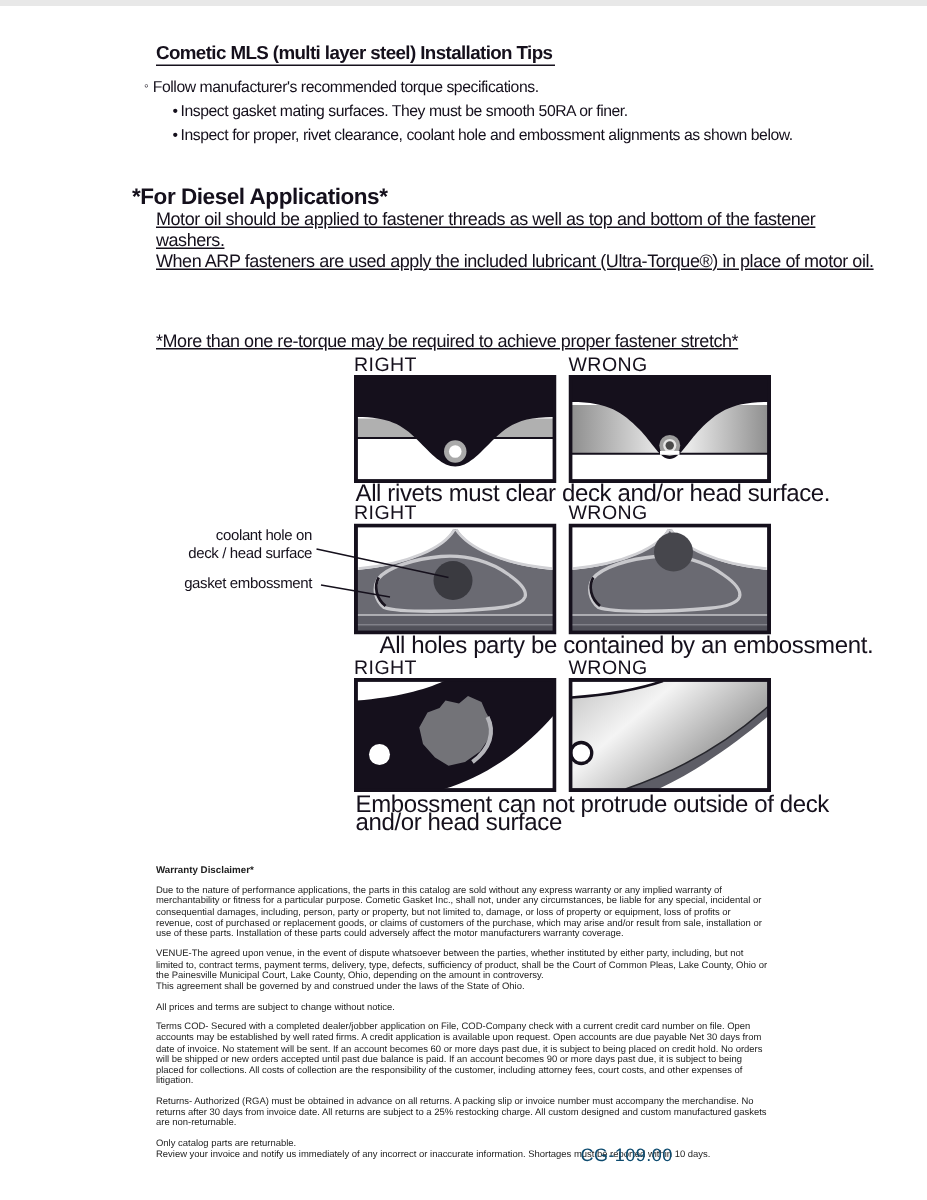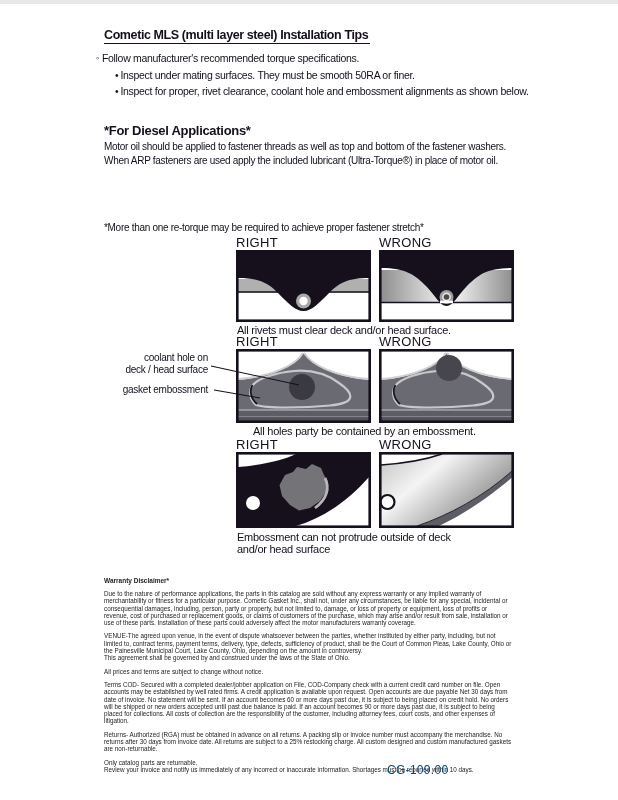--- a/index.html
+++ b/index.html
@@ -39,7 +39,7 @@
         <span>Follow manufacturer's recommended torque specifications.</span>
       </div>
     <div class="tip lvl2">
-        <span>Inspect under mating surfaces.  They must be smooth 50RA or finer.</span>
+        <span>Inspect gasket mating surfaces.  They must be smooth 50RA or finer.</span>
       </div>
     <div class="tip lvl2">
         <span>Inspect for proper, rivet clearance, coolant hole and embossment alignments as shown below.</span>

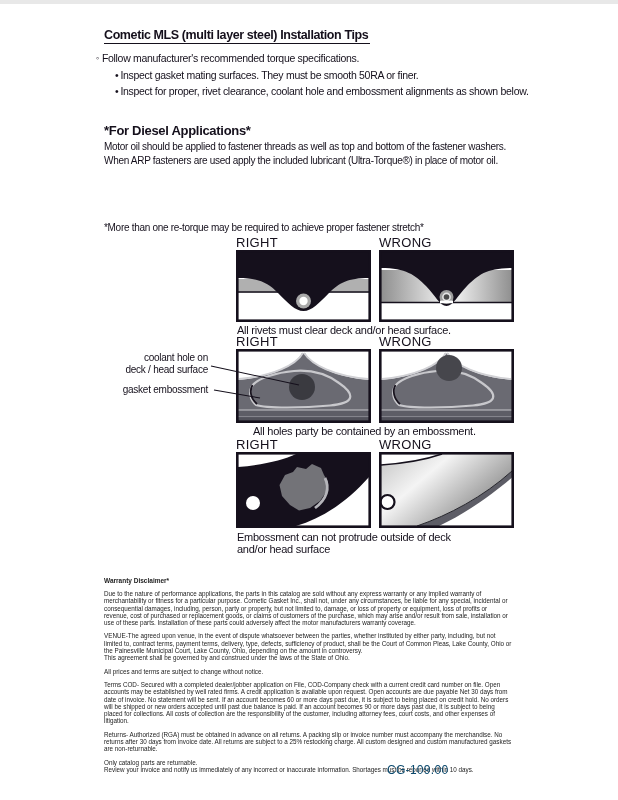--- a/index.html
+++ b/index.html
@@ -13,7 +13,7 @@
   .tip.lvl1::before{content:"\25E6";font-size:9px;margin-right:3px;position:relative;top:-1px;}
   .tip.lvl2{padding-left:19px;}
   .tip.lvl2::before{content:"\2022";font-size:10.5px;margin-right:2px;}
-  .section-heading{left:104px;top:119px;font-size:13px;font-weight:bold;letter-spacing:-0.3px;}
+  .section-heading{left:88px;top:119px;font-size:15px;font-weight:bold;letter-spacing:-0.3px;}
   .para{position:absolute;left:104px;width:482px;font-size:10px;letter-spacing:-0.3px;
         line-height:13.8px;white-space:pre-line;margin:0;}
   .dlabel{position:absolute;width:135px;text-align:left;font-size:13px;letter-spacing:0.3px;}

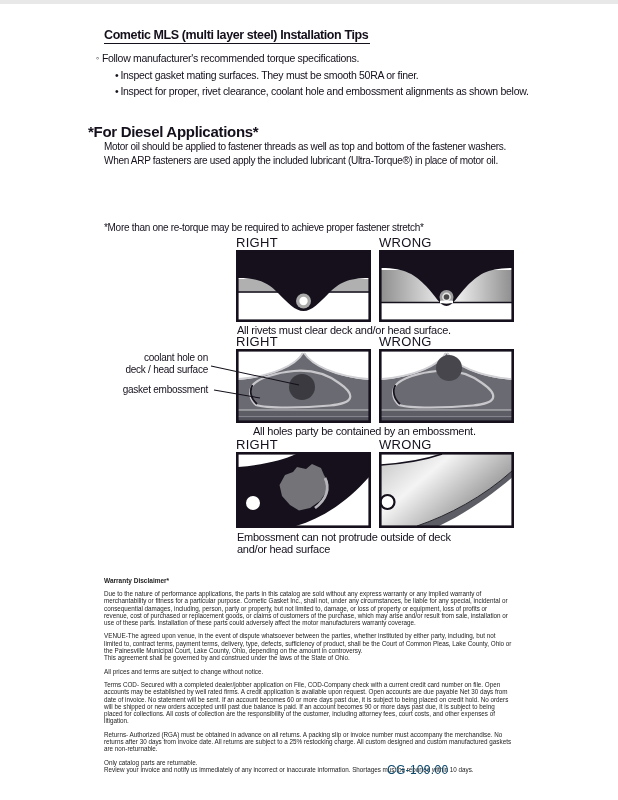--- a/index.html
+++ b/index.html
@@ -14,8 +14,8 @@
   .tip.lvl2{padding-left:19px;}
   .tip.lvl2::before{content:"\2022";font-size:10.5px;margin-right:2px;}
   .section-heading{left:88px;top:119px;font-size:15px;font-weight:bold;letter-spacing:-0.3px;}
-  .para{position:absolute;left:104px;width:482px;font-size:10px;letter-spacing:-0.3px;
-        line-height:13.8px;white-space:pre-line;margin:0;}
+  .para{position:absolute;left:104px;width:482px;font-size:12px;letter-spacing:-0.3px;
+        line-height:13.8px;white-space:pre-line;margin:0;text-decoration:underline;}
   .dlabel{position:absolute;width:135px;text-align:left;font-size:13px;letter-spacing:0.3px;}
   .dbox{position:absolute;width:135px;line-height:0;}
   .caption{position:absolute;font-size:11px;letter-spacing:-0.25px;line-height:12px;white-space:pre-line;}

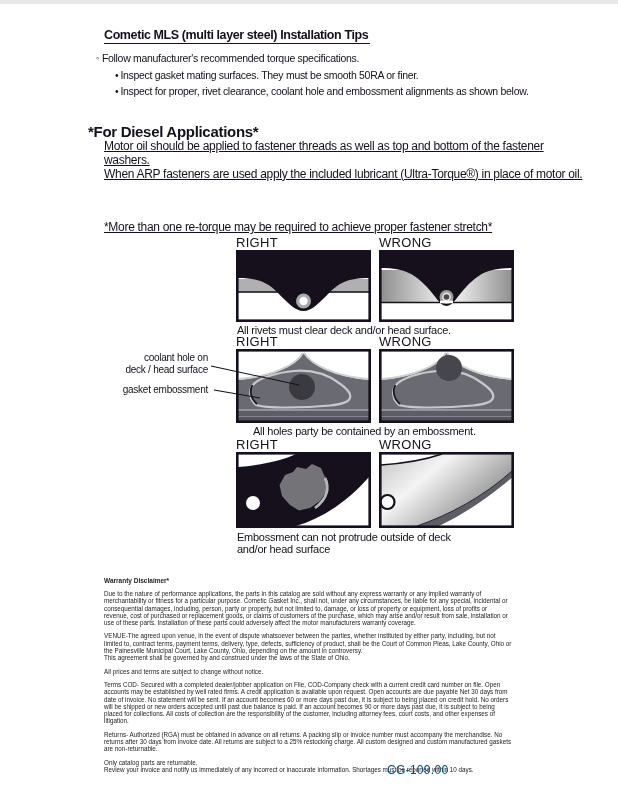--- a/index.html
+++ b/index.html
@@ -18,7 +18,7 @@
         line-height:13.8px;white-space:pre-line;margin:0;text-decoration:underline;}
   .dlabel{position:absolute;width:135px;text-align:left;font-size:13px;letter-spacing:0.3px;}
   .dbox{position:absolute;width:135px;line-height:0;}
-  .caption{position:absolute;font-size:11px;letter-spacing:-0.25px;line-height:12px;white-space:pre-line;}
+  .caption{position:absolute;font-size:16px;letter-spacing:-0.25px;line-height:12px;white-space:pre-line;}
   .annot{position:absolute;left:96px;width:112px;text-align:right;font-size:10px;
          letter-spacing:-0.25px;line-height:11.5px;white-space:pre-line;}
   .pointer-overlay{position:absolute;left:0;top:0;pointer-events:none;z-index:5;}

